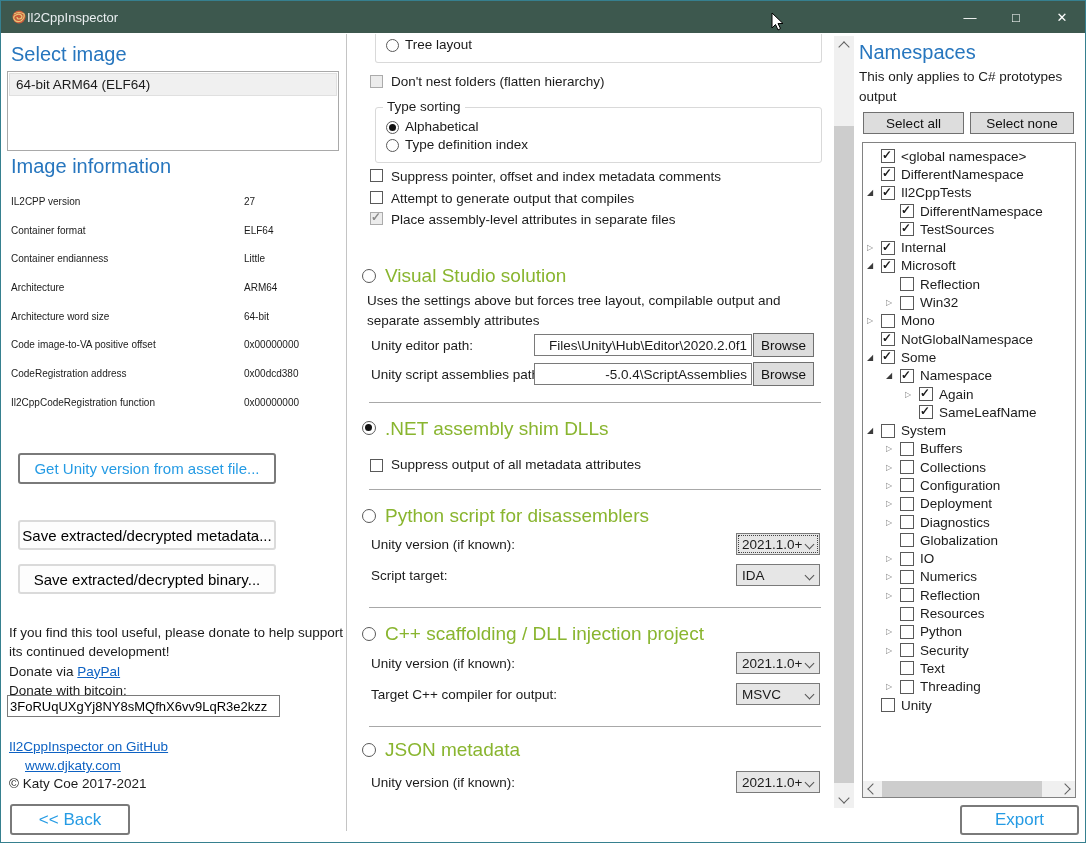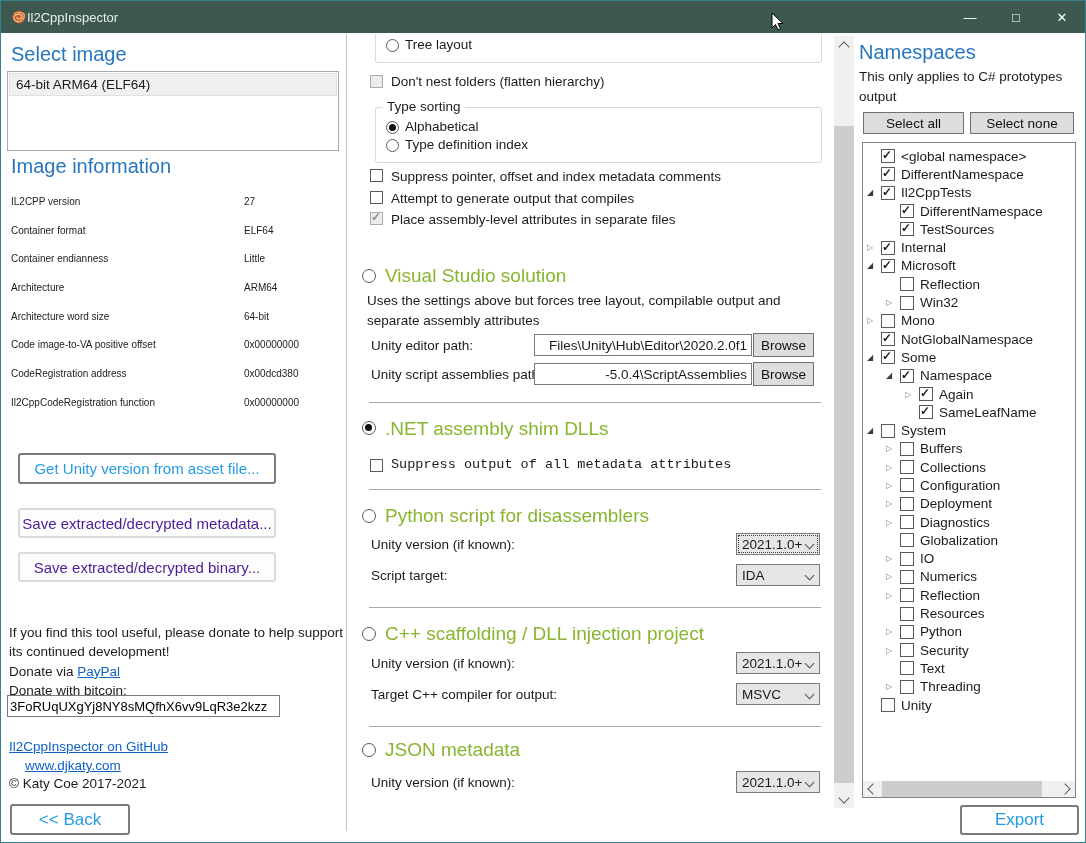--- a/index.html
+++ b/index.html
@@ -223,7 +223,7 @@
   <span class="radio big sel" style="left:361px;top:420px;"></span>
   <span class="abs sec-title" style="left:384px;top:417px;">.NET assembly shim DLLs</span>
   <span class="cb" style="position:absolute;left:369px;top:458px;"></span>
-  <span class="abs lbl" style="left:390px;top:456px;font-family:Liberation Mono, monospace;">Suppress output of all metadata attributes</span>
+  <span class="abs lbl" style="left:390px;top:456px;">Suppress output of all metadata attributes</span>
 
   <div class="sep" style="left:368px;top:488px;width:452px;"></div>
 

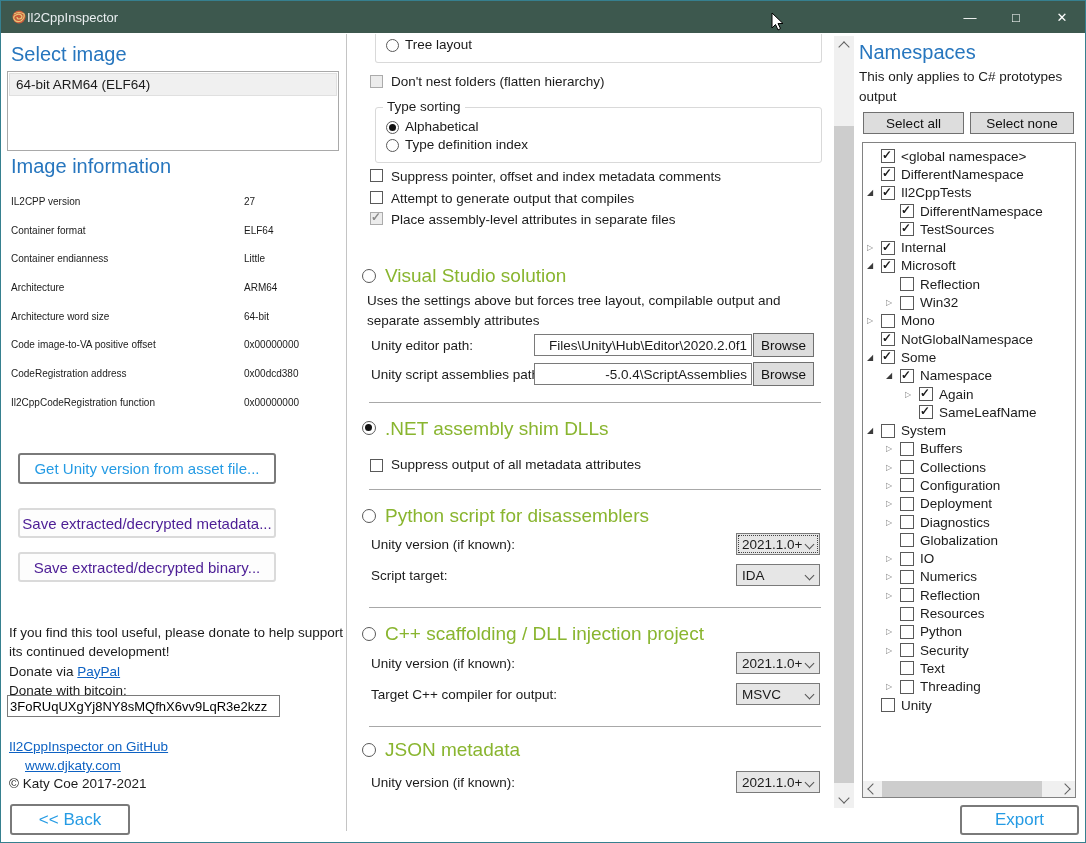--- a/index.html
+++ b/index.html
@@ -31,7 +31,7 @@
   
   .btn-big{box-sizing:border-box;border:2px solid #7a7a7a;border-radius:3px;background:#fff;
            color:#259BE4;font-size:15px;display:flex;align-items:center;justify-content:center;text-align:right;}
-  .btn-big.disabled{border-color:#dadada;color:#4c1d95;background:#fdfdfd;}
+  .btn-big.disabled{border-color:#dadada;color:#000000;background:#fdfdfd;margin-top:12px;}
   .btn-nav{font-size:17px;}
 
   

